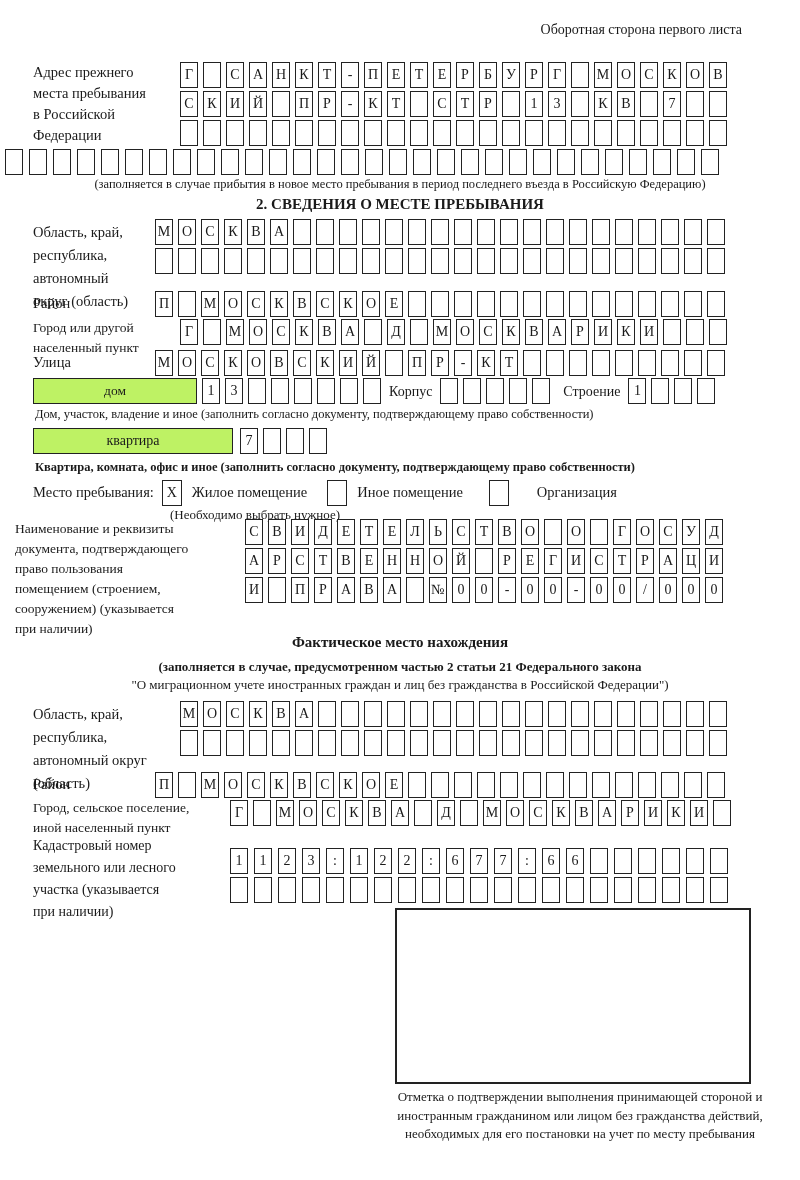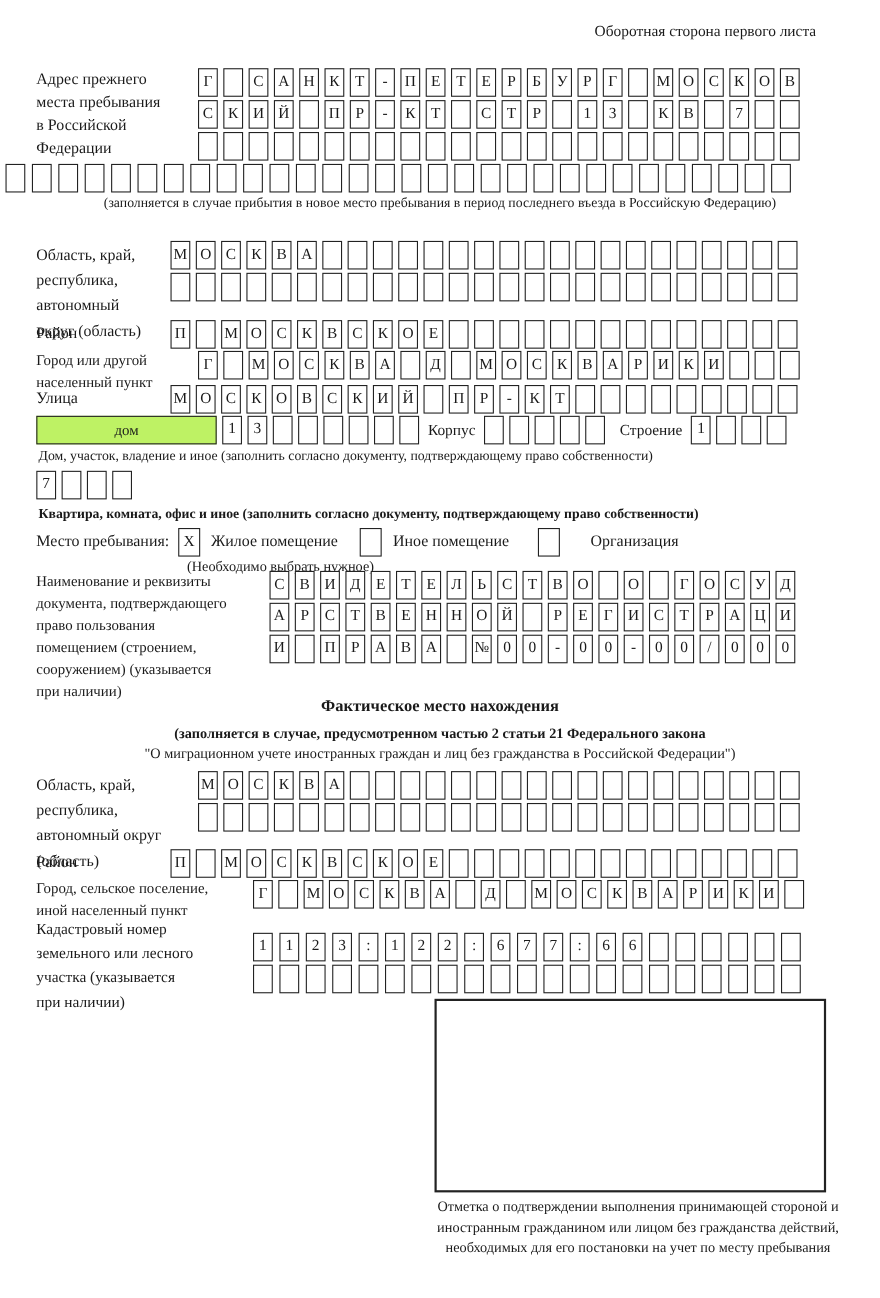--- a/index.html
+++ b/index.html
@@ -150,6 +150,7 @@
     </div>
   <div class="note" style="top:177px;">(заполняется в случае прибытия в новое место пребывания в период последнего въезда в Российскую Федерацию)</div>
 
+  <div class="title" style="top:196px;">2. СВЕДЕНИЯ О МЕСТЕ ПРЕБЫВАНИЯ</div>
 
   <div class="lbl" style="top:221px;left:33px;line-height:23px;">
     <div>Область, край,</div>

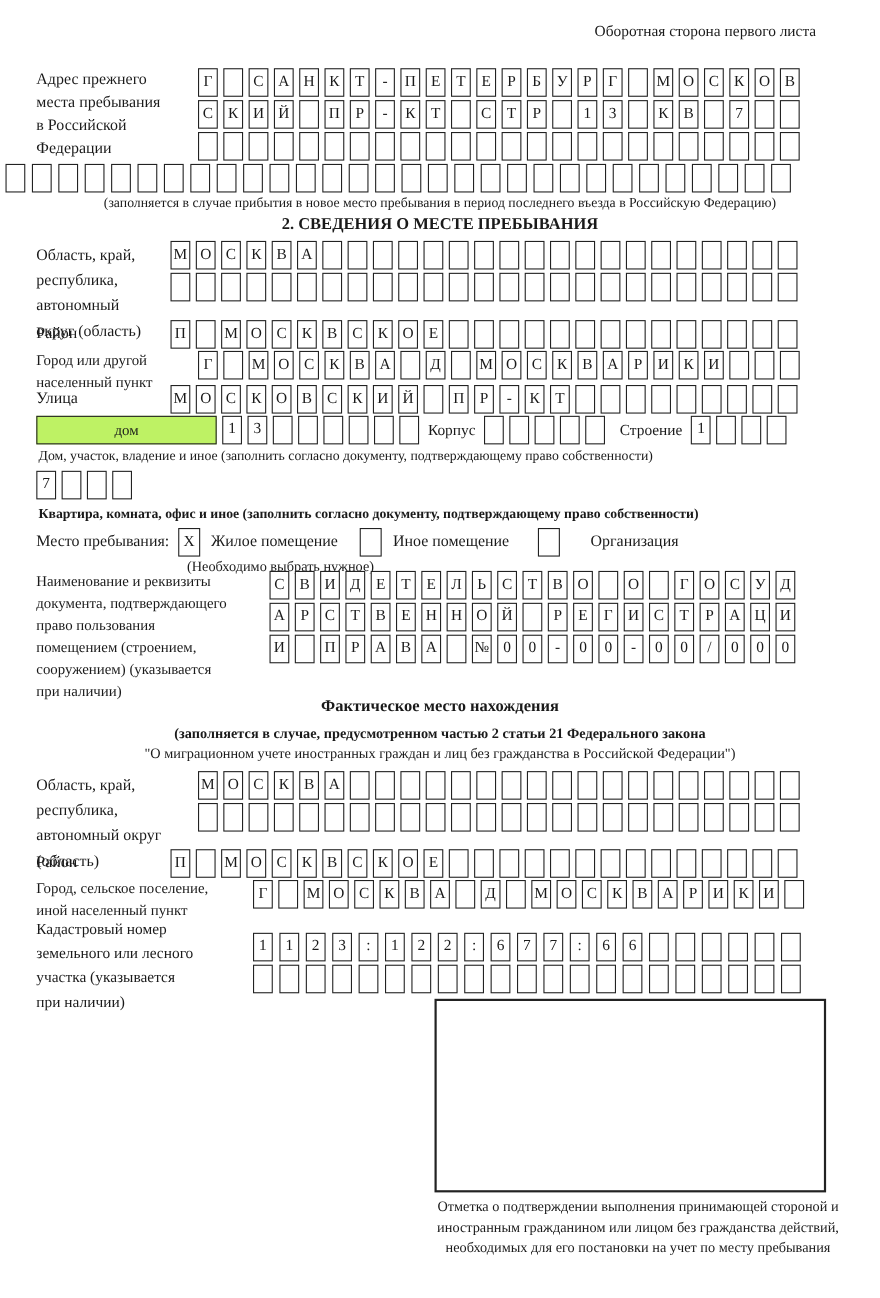--- a/index.html
+++ b/index.html
@@ -333,6 +333,7 @@
   <div class="note-left" style="top:407px;left:35px;">Дом, участок, владение и иное (заполнить согласно документу, подтверждающему право собственности)</div>
 
   <div class="flexrow" style="top:428px;left:33px;gap:7px;">
+    <div class="wbox" style="width:198px;font-size:14px;">квартира</div>
     <div style="display:flex;gap:5px;">
         <div class="cell">7</div>
         <div class="cell"></div>

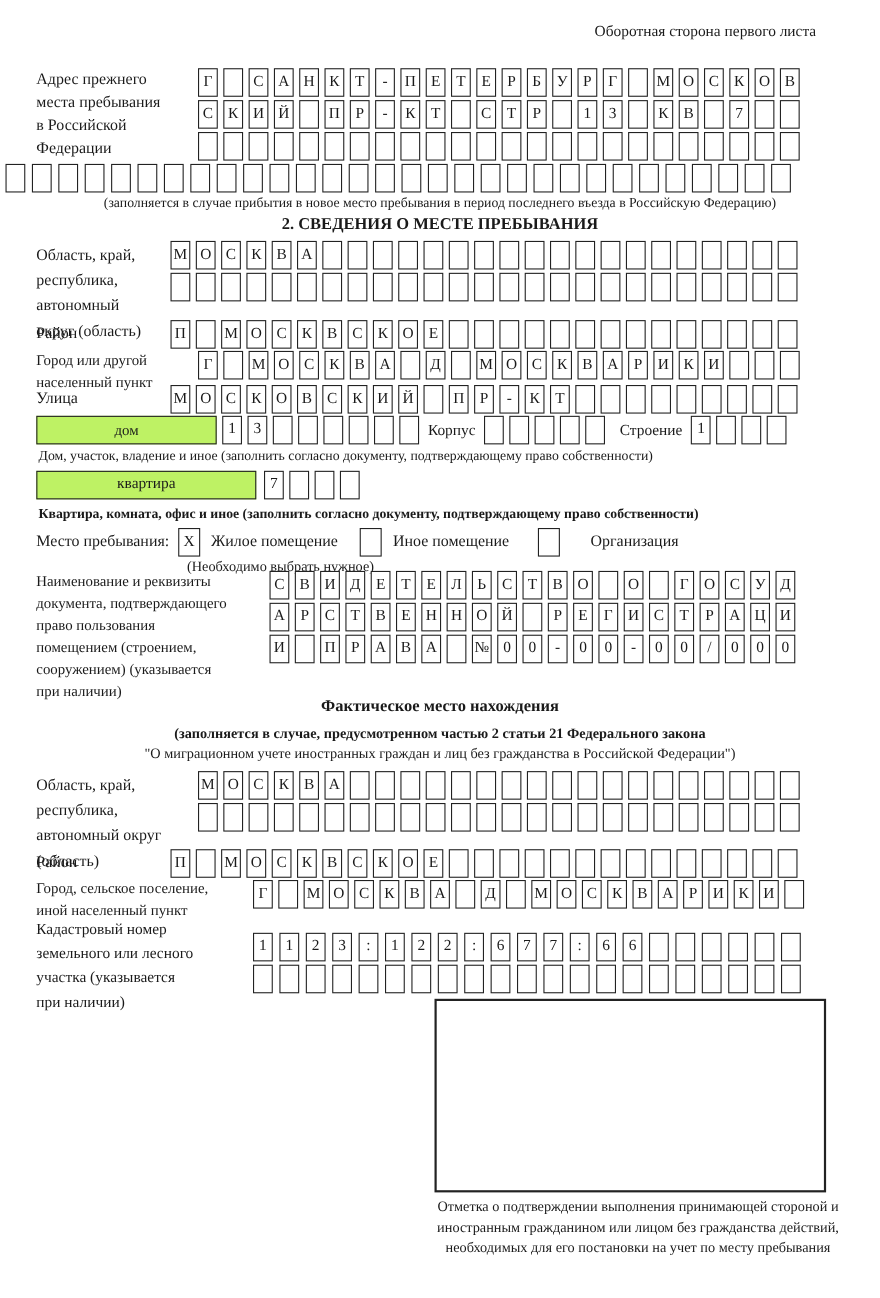--- a/index.html
+++ b/index.html
@@ -354,7 +354,7 @@
   </div>
   <div class="abs" style="top:507px;left:170px;width:320px;text-align:left;font-size:13px;">(Необходимо выбрать нужное)</div>
 
-  <div class="lbl-sm" style="top:519px;left:33px;">
+  <div class="lbl-sm" style="top:519px;left:15px;">
     <div>Наименование и реквизиты</div>
     <div>документа, подтверждающего</div>
     <div>право пользования</div>

